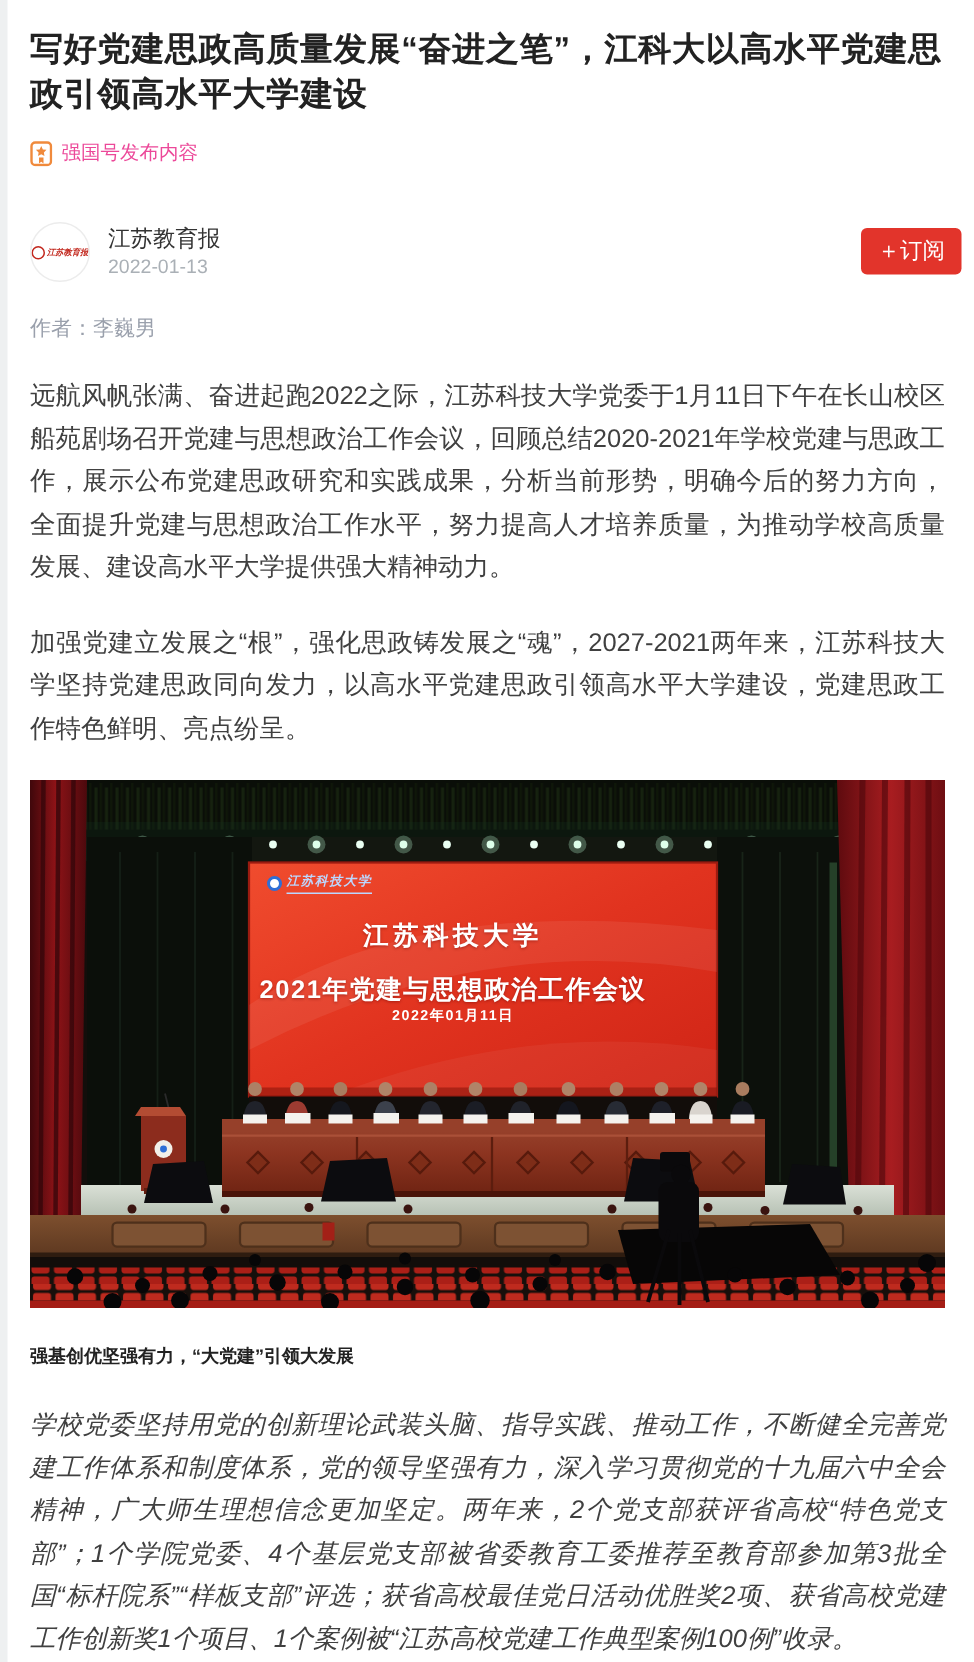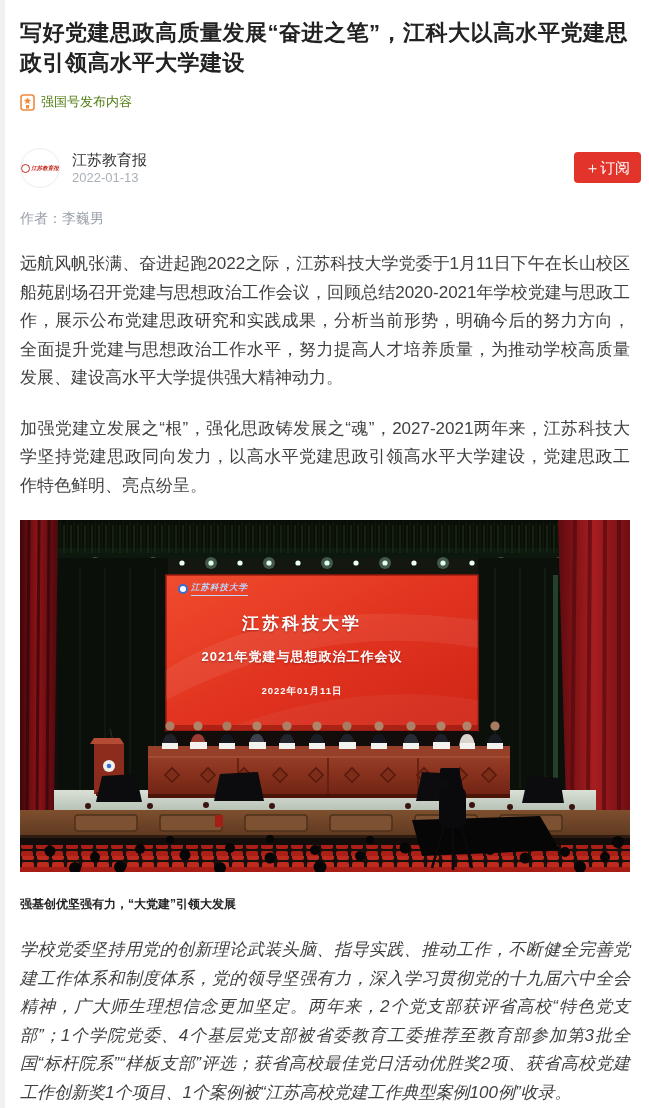--- a/index.html
+++ b/index.html
@@ -11,7 +11,7 @@
   h1.title{margin:18px 0 0;font-size:22px;line-height:30px;font-weight:700;color:#222;
            letter-spacing:.5px;}
   .badge-row{margin-top:15px;display:flex;align-items:center;gap:6px;}
-  .badge-row .label{font-size:13px;color:#4d7c0f;}
+  .badge-row .label{font-size:13px;color:#ec4899;}
   .badge-icon{display:inline-flex;width:15px;height:17px;}
 
   .pub-row{margin-top:37px;position:relative;display:flex;align-items:center;height:40px;}

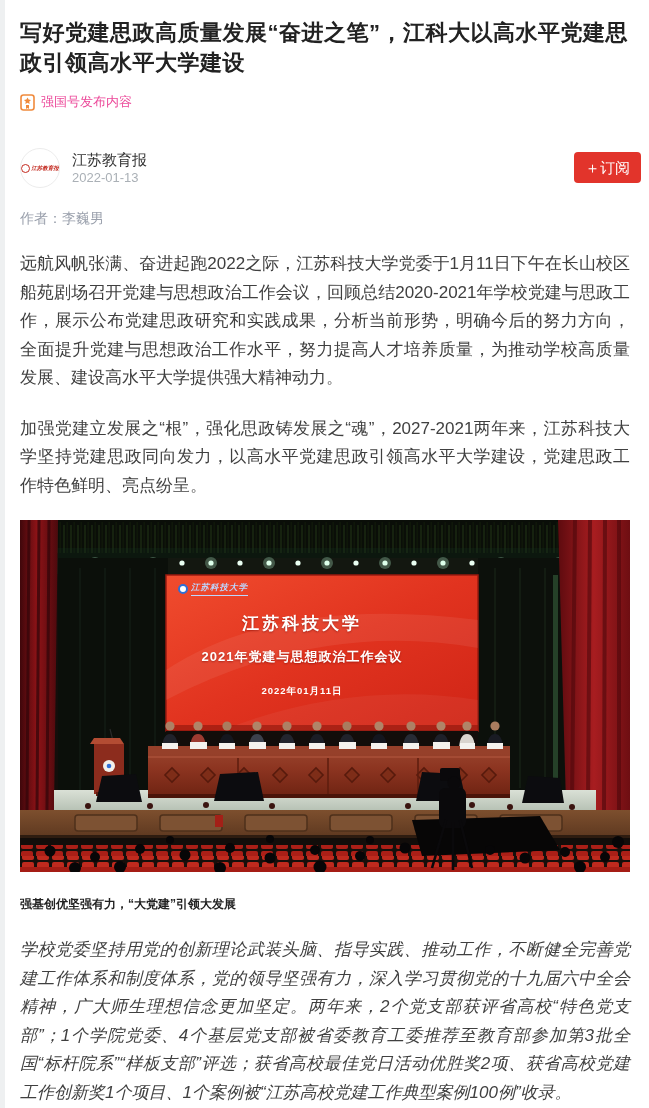--- a/index.html
+++ b/index.html
@@ -42,7 +42,7 @@
         border-bottom:1px solid #bcd7ff;padding-bottom:1px;letter-spacing:1px;}
   .screen-l1{margin-top:16px;font-size:17px;font-weight:700;letter-spacing:3px;
              text-shadow:0 1px 2px rgba(100,0,0,.45);}
-  .screen-l2{margin-top:13px;font-size:13px;font-weight:700;letter-spacing:1px;
+  .screen-l2{margin-top:13px;font-size:17px;font-weight:700;letter-spacing:1px;
              text-shadow:0 1px 2px rgba(100,0,0,.45);}
   .screen-l3{margin-top:19px;font-size:9.5px;font-weight:700;letter-spacing:1px;}
 </style>

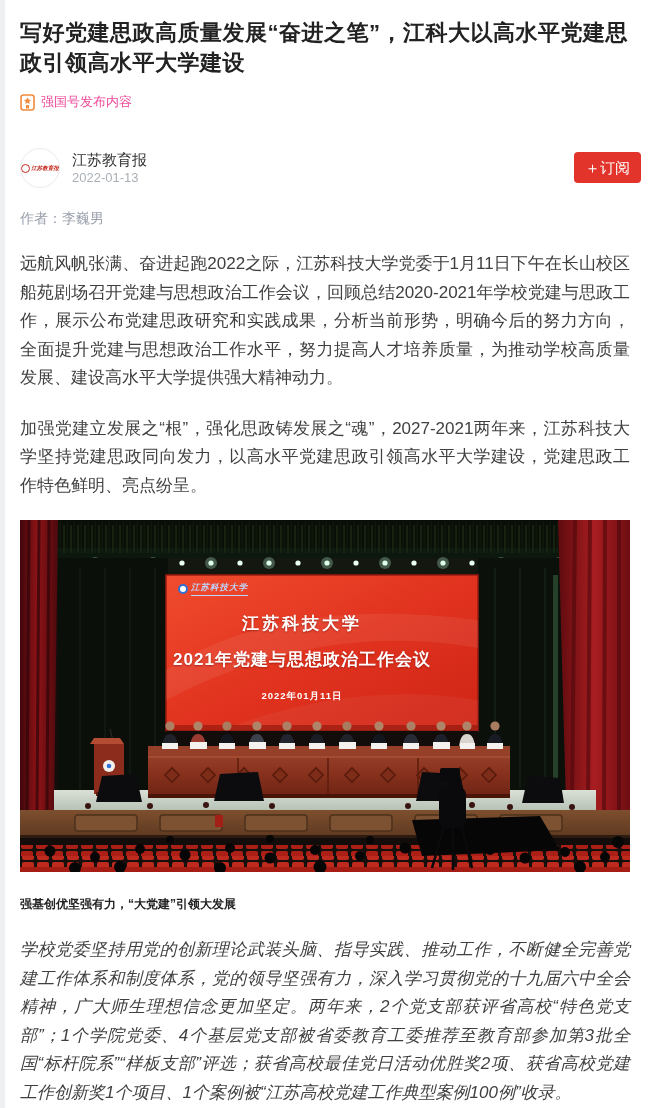--- a/index.html
+++ b/index.html
@@ -44,7 +44,7 @@
              text-shadow:0 1px 2px rgba(100,0,0,.45);}
   .screen-l2{margin-top:13px;font-size:17px;font-weight:700;letter-spacing:1px;
              text-shadow:0 1px 2px rgba(100,0,0,.45);}
-  .screen-l3{margin-top:19px;font-size:9.5px;font-weight:700;letter-spacing:1px;}
+  .screen-l3{margin-top:0;font-size:9.5px;font-weight:700;letter-spacing:1px;}
 </style>
 </head>
 <body>

